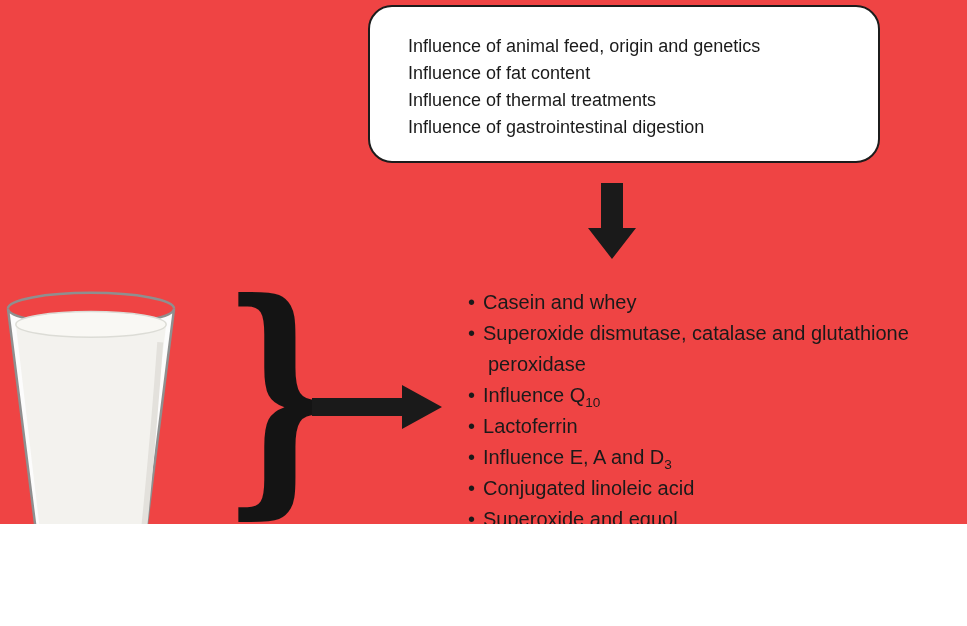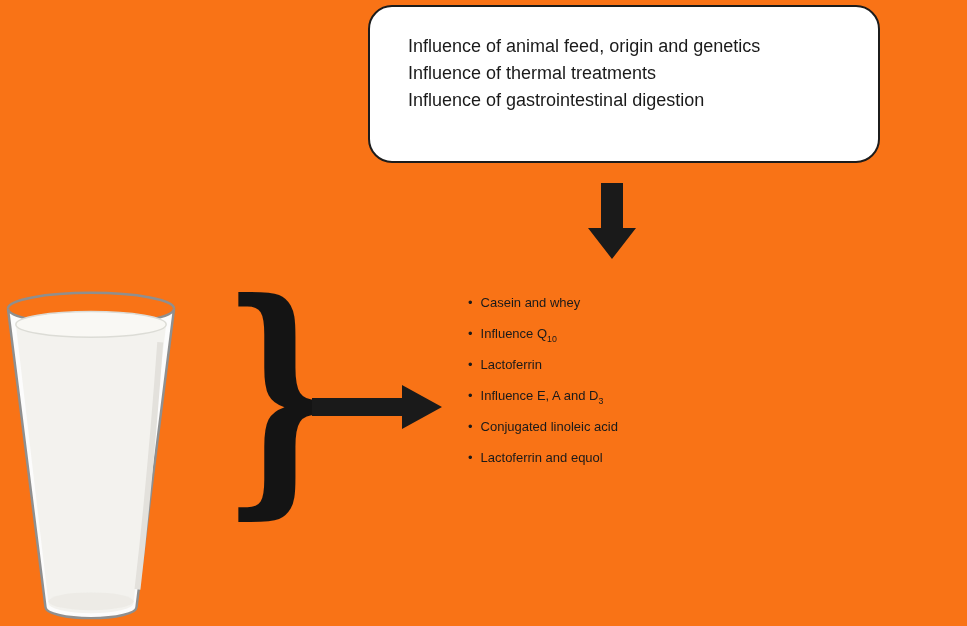--- a/index.html
+++ b/index.html
@@ -6,8 +6,8 @@
   .page {
     position: relative;
     width: 967px;
-    height: 626px;
-    background: #f97316;
+    height: 524px;
+    background: #ef4444;
     font-family: "Liberation Sans", sans-serif;
     color: #1a1a1a;
     overflow: hidden;

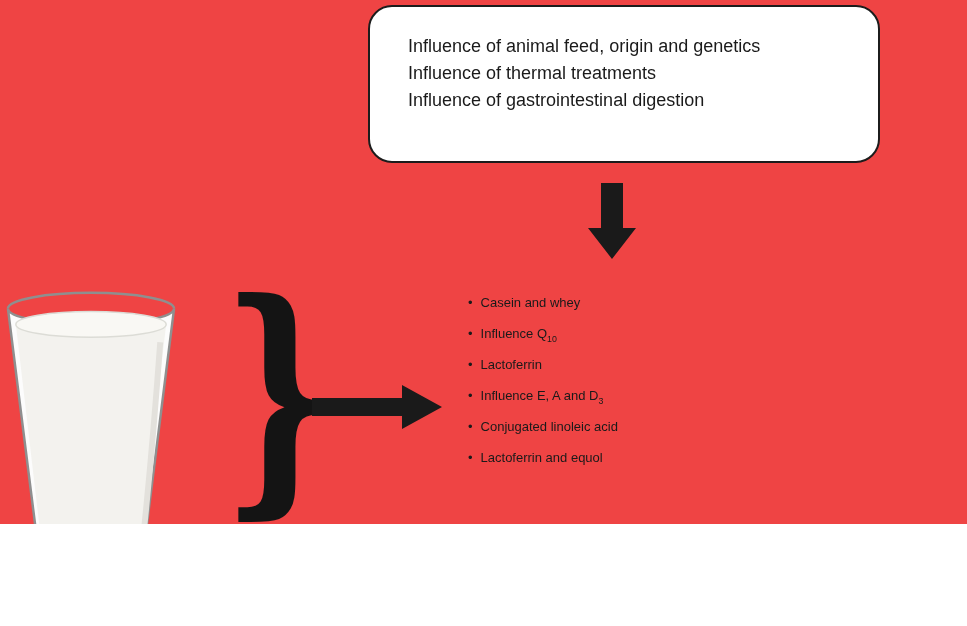--- a/index.html
+++ b/index.html
@@ -106,6 +106,7 @@
   <div class="influences-box">
     <div class="lines">
         <div>Influence of animal feed, origin and genetics</div>
+        <div>Influence of fat content</div>
         <div>Influence of thermal treatments</div>
         <div>Influence of gastrointestinal digestion</div>
       </div>

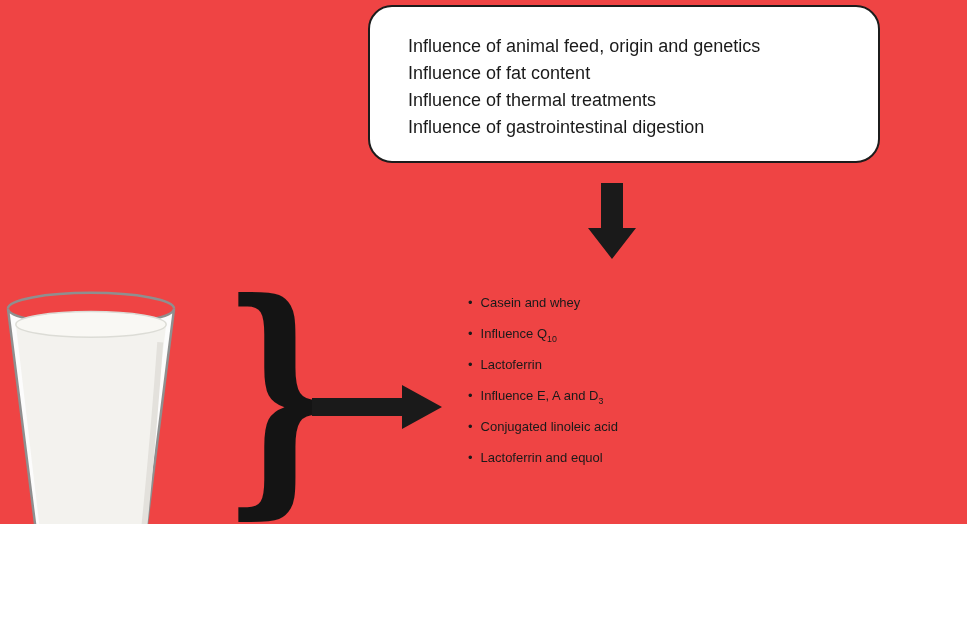--- a/index.html
+++ b/index.html
@@ -82,7 +82,7 @@
     margin: 0;
     padding: 0;
     list-style: none;
-    font-size: 13px;
+    font-size: 20px;
     line-height: 31px;
   }
   .components li {

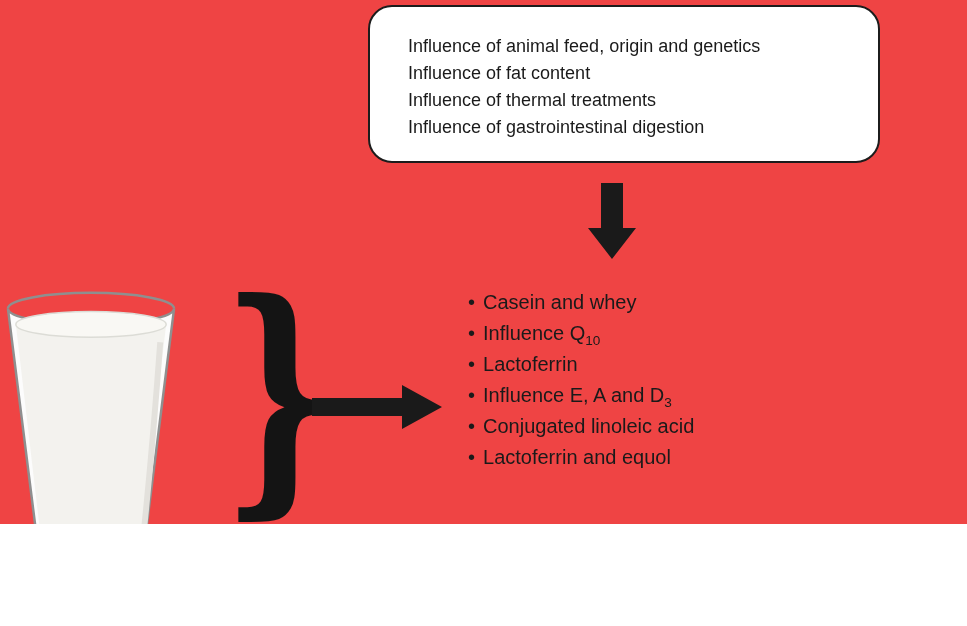--- a/index.html
+++ b/index.html
@@ -139,6 +139,7 @@
 
   <ul class="components">
       <li><span class="bullet">•</span><span>Casein and whey</span></li>
+      <li><span class="bullet">•</span><span>Superoxide dismutase, catalase and glutathione peroxidase</span></li>
       <li><span class="bullet">•</span><span>Influence Q</span><sub>10</sub></li>
       <li><span class="bullet">•</span><span>Lactoferrin</span></li>
       <li><span class="bullet">•</span><span>Influence E, A and D</span><sub>3</sub></li>

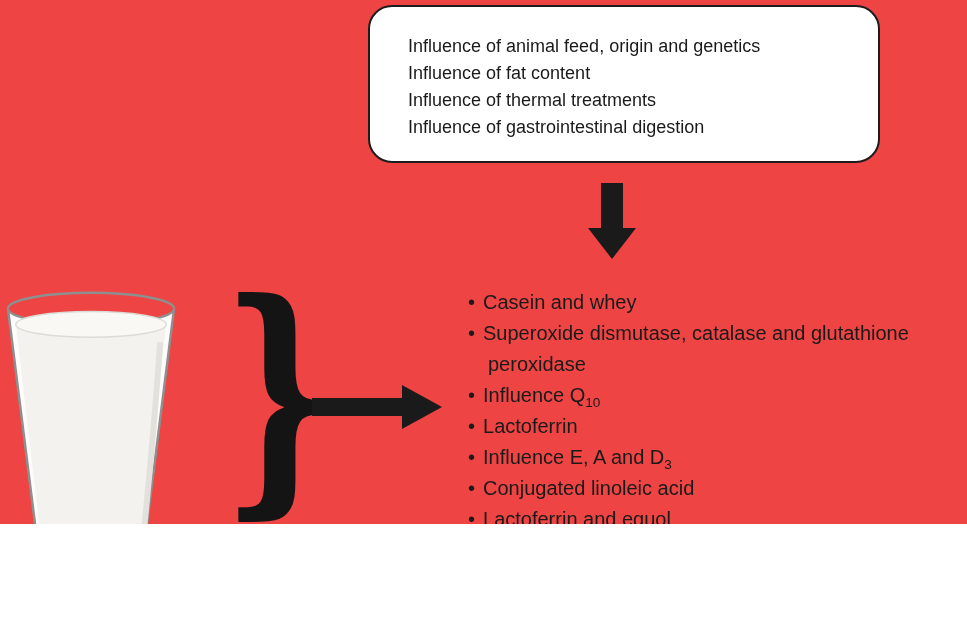--- a/index.html
+++ b/index.html
@@ -144,7 +144,7 @@
       <li><span class="bullet">•</span><span>Lactoferrin</span></li>
       <li><span class="bullet">•</span><span>Influence E, A and D</span><sub>3</sub></li>
       <li><span class="bullet">•</span><span>Conjugated linoleic acid</span></li>
-      <li><span class="bullet">•</span><span>Lactoferrin and equol</span></li>
+      <li><span class="bullet">•</span><span>Superoxide and equol</span></li>
     </ul>
 
 </div>

